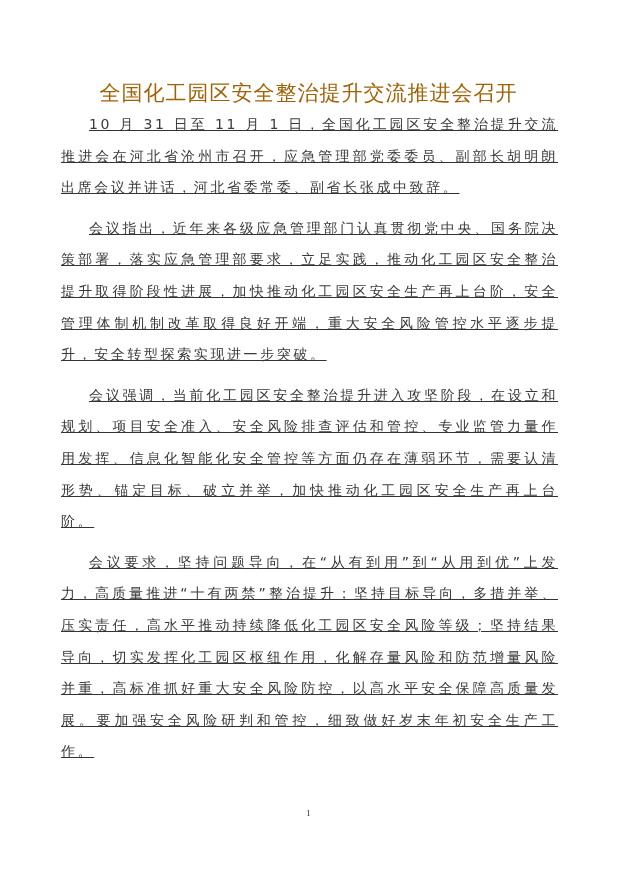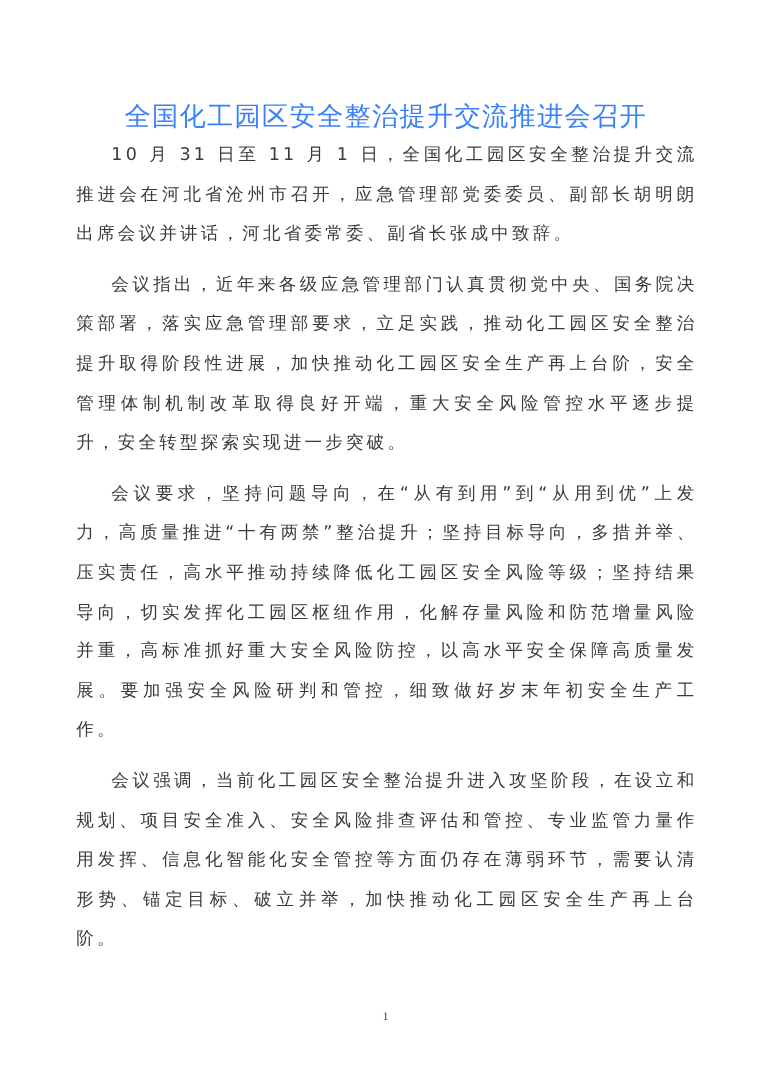--- a/index.html
+++ b/index.html
@@ -7,7 +7,7 @@
          font-family: "DejaVu Serif", "Liberation Serif", serif; color: #333333; }
   .page { position: absolute; left: 0; top: 0; width: 617px; height: 869px; background: #fff; }
   .title { position: absolute; left: 0; top: 64px; width: 617px; text-align: center;
-           font-size: 21px; line-height: 30px; color: #3b82f6; letter-spacing: 1px;
+           font-size: 21px; line-height: 30px; color: #a16207; letter-spacing: 1px;
            font-family: "DejaVu Sans", "Liberation Sans", sans-serif; font-weight: normal; }
   .body-text { position: absolute; left: 61px; width: 497px; top: 109px; }
   .para { margin: 0 0 9px 0; font-size: 14px; line-height: 31.6px; text-indent: 28px;

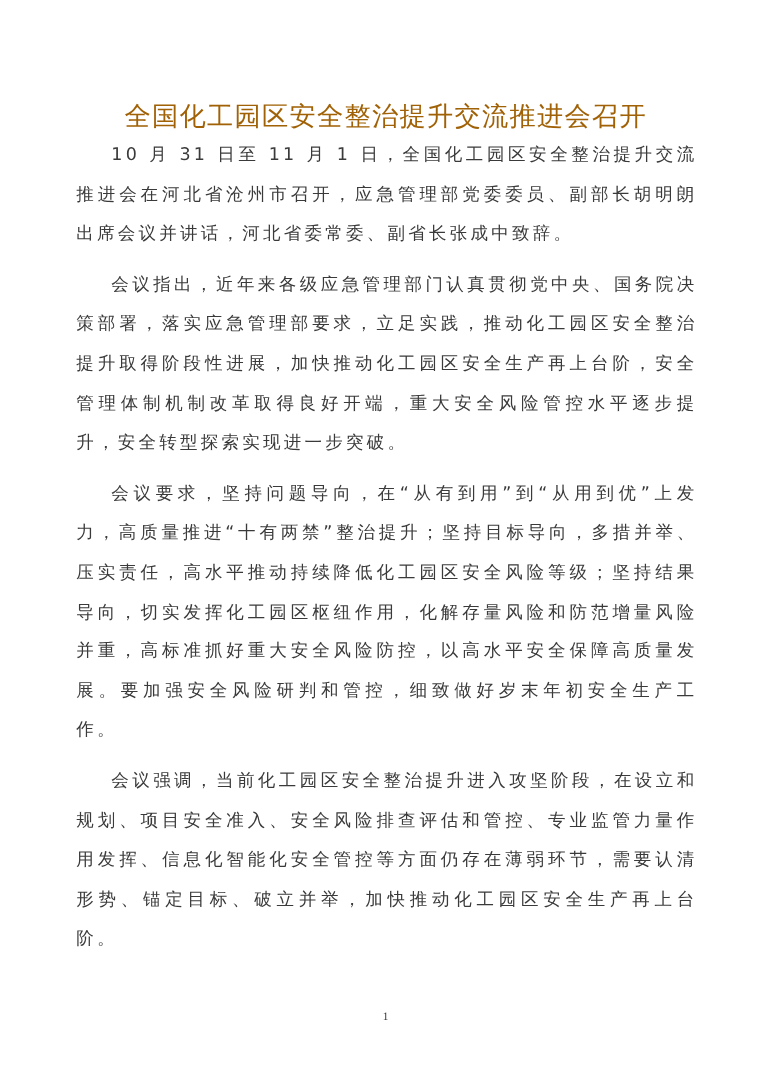--- a/index.html
+++ b/index.html
@@ -9,7 +9,7 @@
   .title { position: absolute; left: 0; top: 64px; width: 617px; text-align: center;
            font-size: 21px; line-height: 30px; color: #a16207; letter-spacing: 1px;
            font-family: "DejaVu Sans", "Liberation Sans", sans-serif; font-weight: normal; }
-  .body-text { position: absolute; left: 61px; width: 497px; top: 109px; }
+  .body-text { position: absolute; left: 61px; width: 497px; top: 109px; text-decoration: underline; }
   .para { margin: 0 0 9px 0; font-size: 14px; line-height: 31.6px; text-indent: 28px;
           text-align: justify; text-align-last: left; letter-spacing: 2.6px; color: #3a3a3a;
           font-family: "DejaVu Sans", "Liberation Sans", sans-serif; word-break: break-all; }

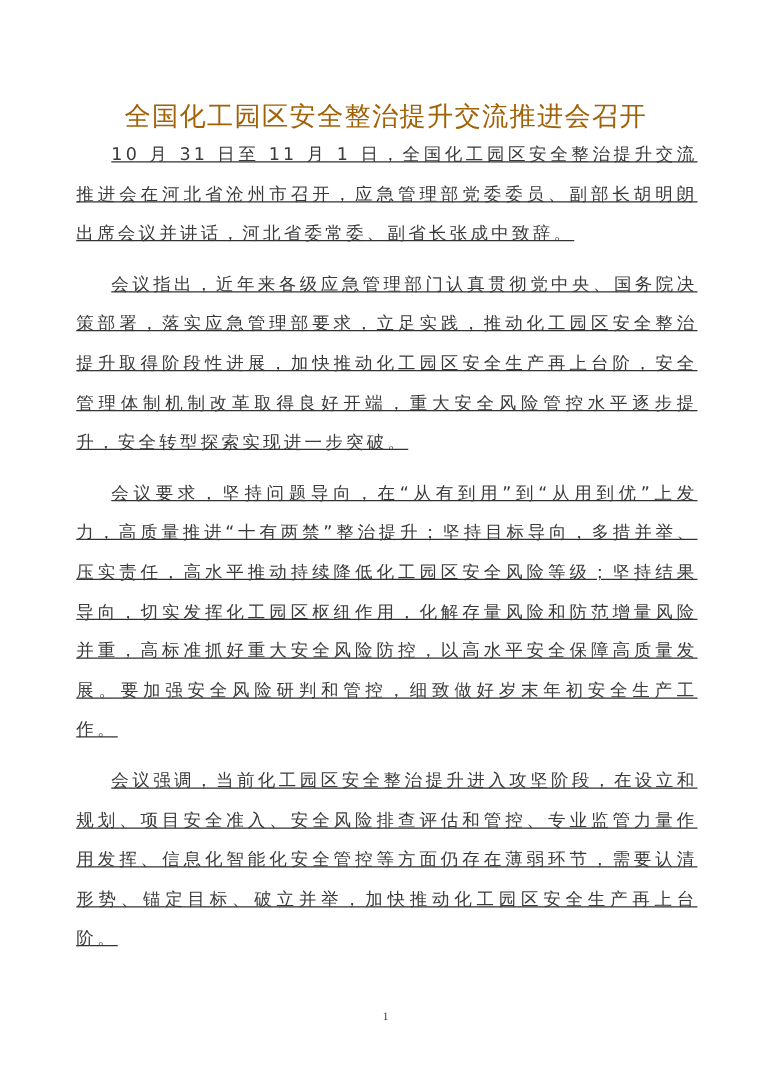--- a/index.html
+++ b/index.html
@@ -24,8 +24,8 @@
   <div class="body-text">
     <p class="para">10 月 31 日至 11 月 1 日，全国化工园区安全整治提升交流推进会在河北省沧州市召开，应急管理部党委委员、副部长胡明朗出席会议并讲话，河北省委常委、副省长张成中致辞。</p>
     <p class="para">会议指出，近年来各级应急管理部门认真贯彻党中央、国务院决策部署，落实应急管理部要求，立足实践，推动化工园区安全整治提升取得阶段性进展，加快推动化工园区安全生产再上台阶，安全管理体制机制改革取得良好开端，重大安全风险管控水平逐步提升，安全转型探索实现进一步突破。</p>
+    <p class="para">会议强调，当前化工园区安全整治提升进入攻坚阶段，在设立和规划、项目安全准入、安全风险排查评估和管控、专业监管力量作用发挥、信息化智能化安全管控等方面仍存在薄弱环节，需要认清形势、锚定目标、破立并举，加快推动化工园区安全生产再上台阶。</p>
     <p class="para">会议要求，坚持问题导向，在“从有到用”到“从用到优”上发力，高质量推进“十有两禁”整治提升；坚持目标导向，多措并举、压实责任，高水平推动持续降低化工园区安全风险等级；坚持结果导向，切实发挥化工园区枢纽作用，化解存量风险和防范增量风险并重，高标准抓好重大安全风险防控，以高水平安全保障高质量发展。要加强安全风险研判和管控，细致做好岁末年初安全生产工作。</p>
-    <p class="para">会议强调，当前化工园区安全整治提升进入攻坚阶段，在设立和规划、项目安全准入、安全风险排查评估和管控、专业监管力量作用发挥、信息化智能化安全管控等方面仍存在薄弱环节，需要认清形势、锚定目标、破立并举，加快推动化工园区安全生产再上台阶。</p>
   </div>
   <div class="page-number">1</div>
 </div>

